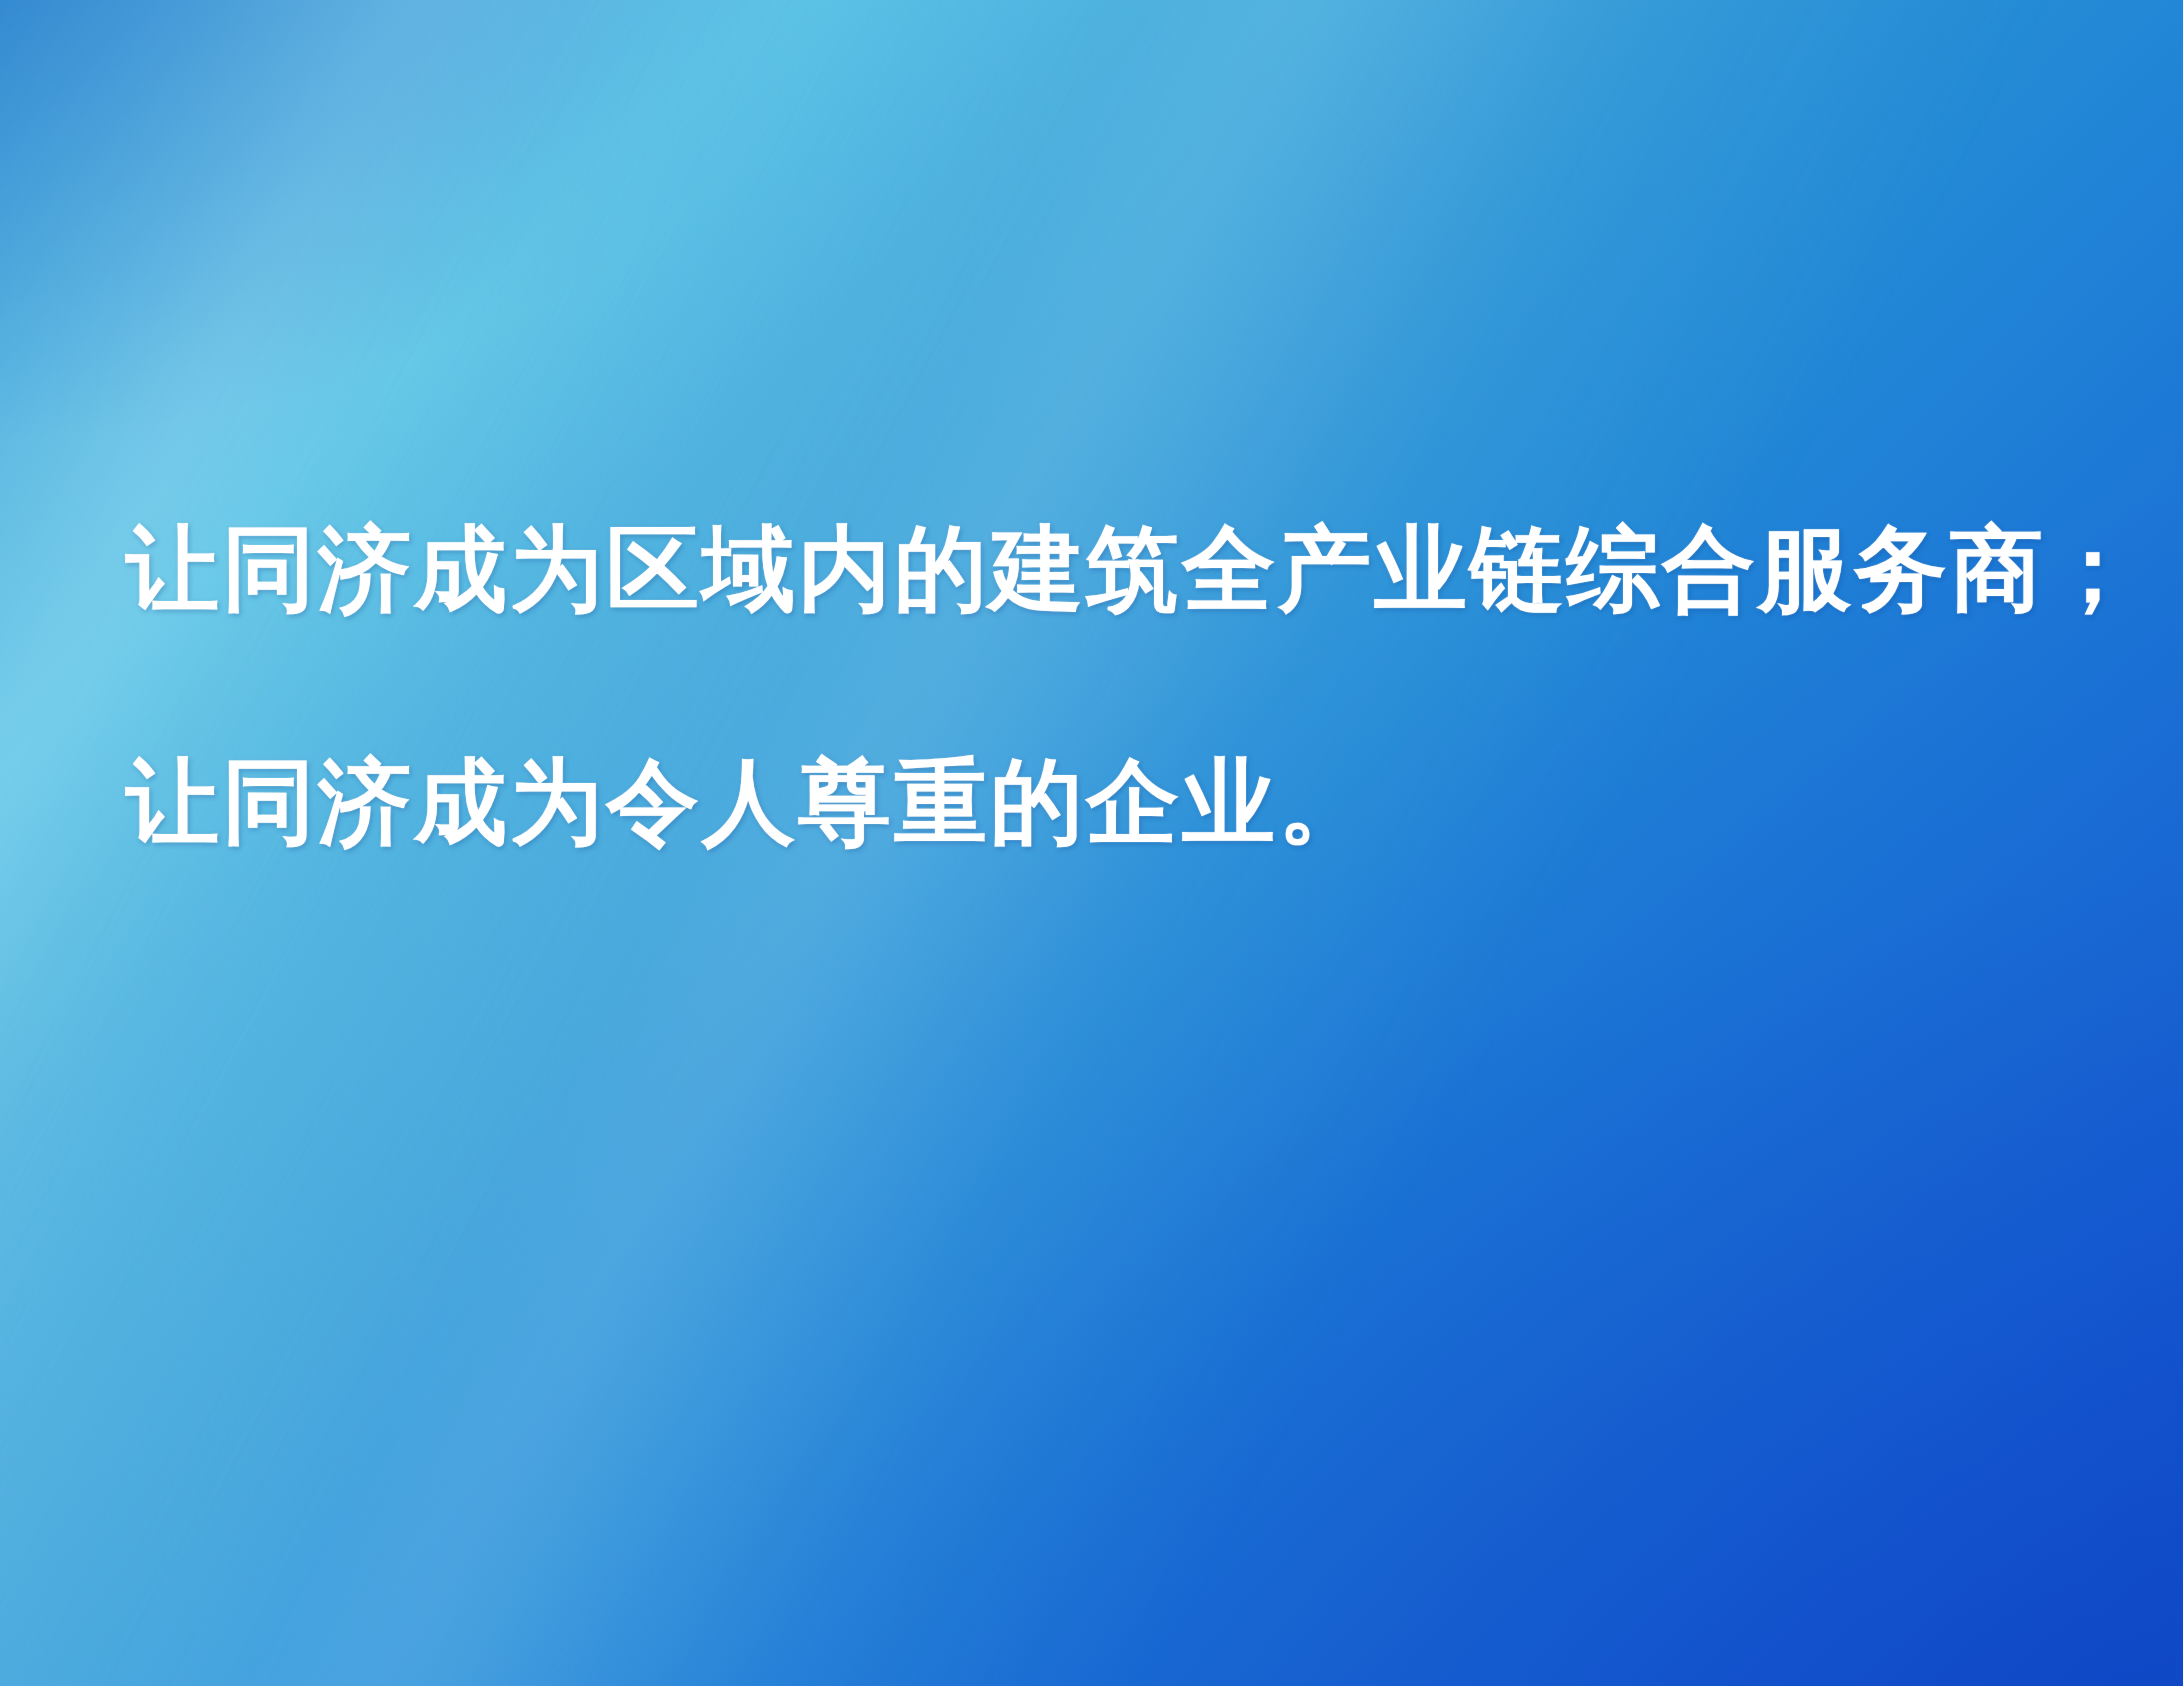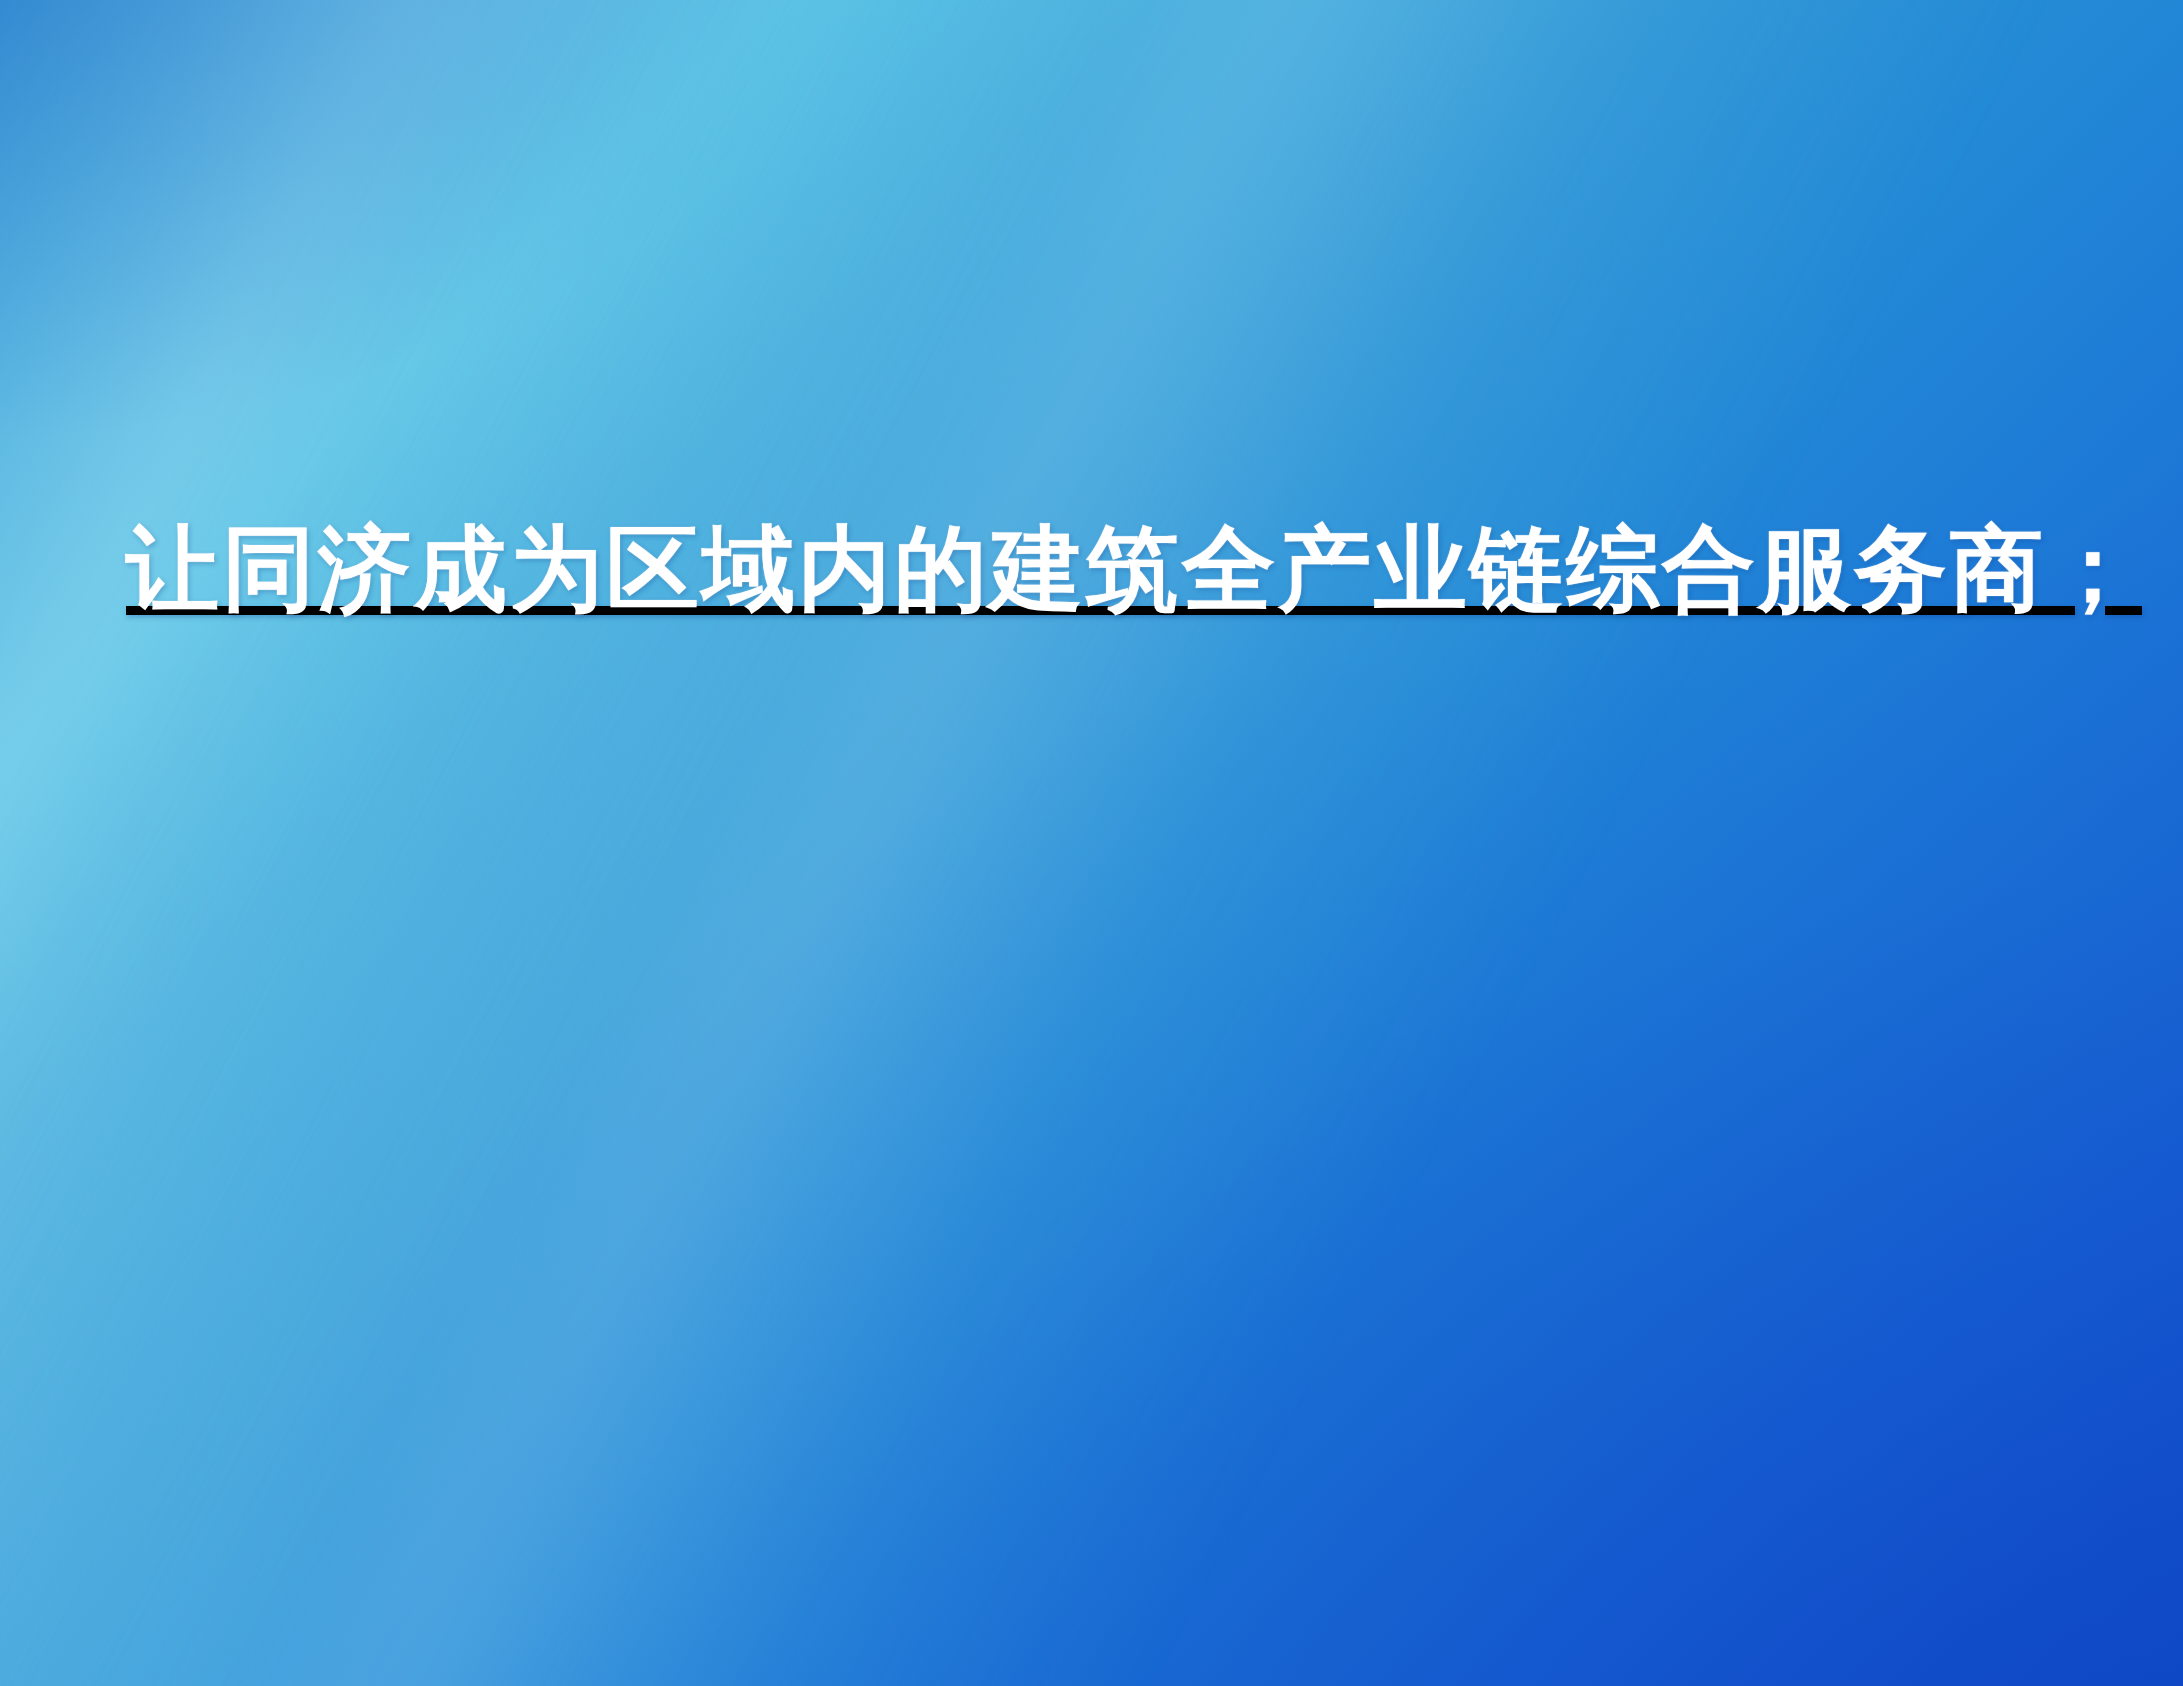--- a/index.html
+++ b/index.html
@@ -104,7 +104,6 @@
     top: 452px;
     width: 1972px;
     z-index: 5;
-    text-decoration: underline;
   }
 
   .slide-line {

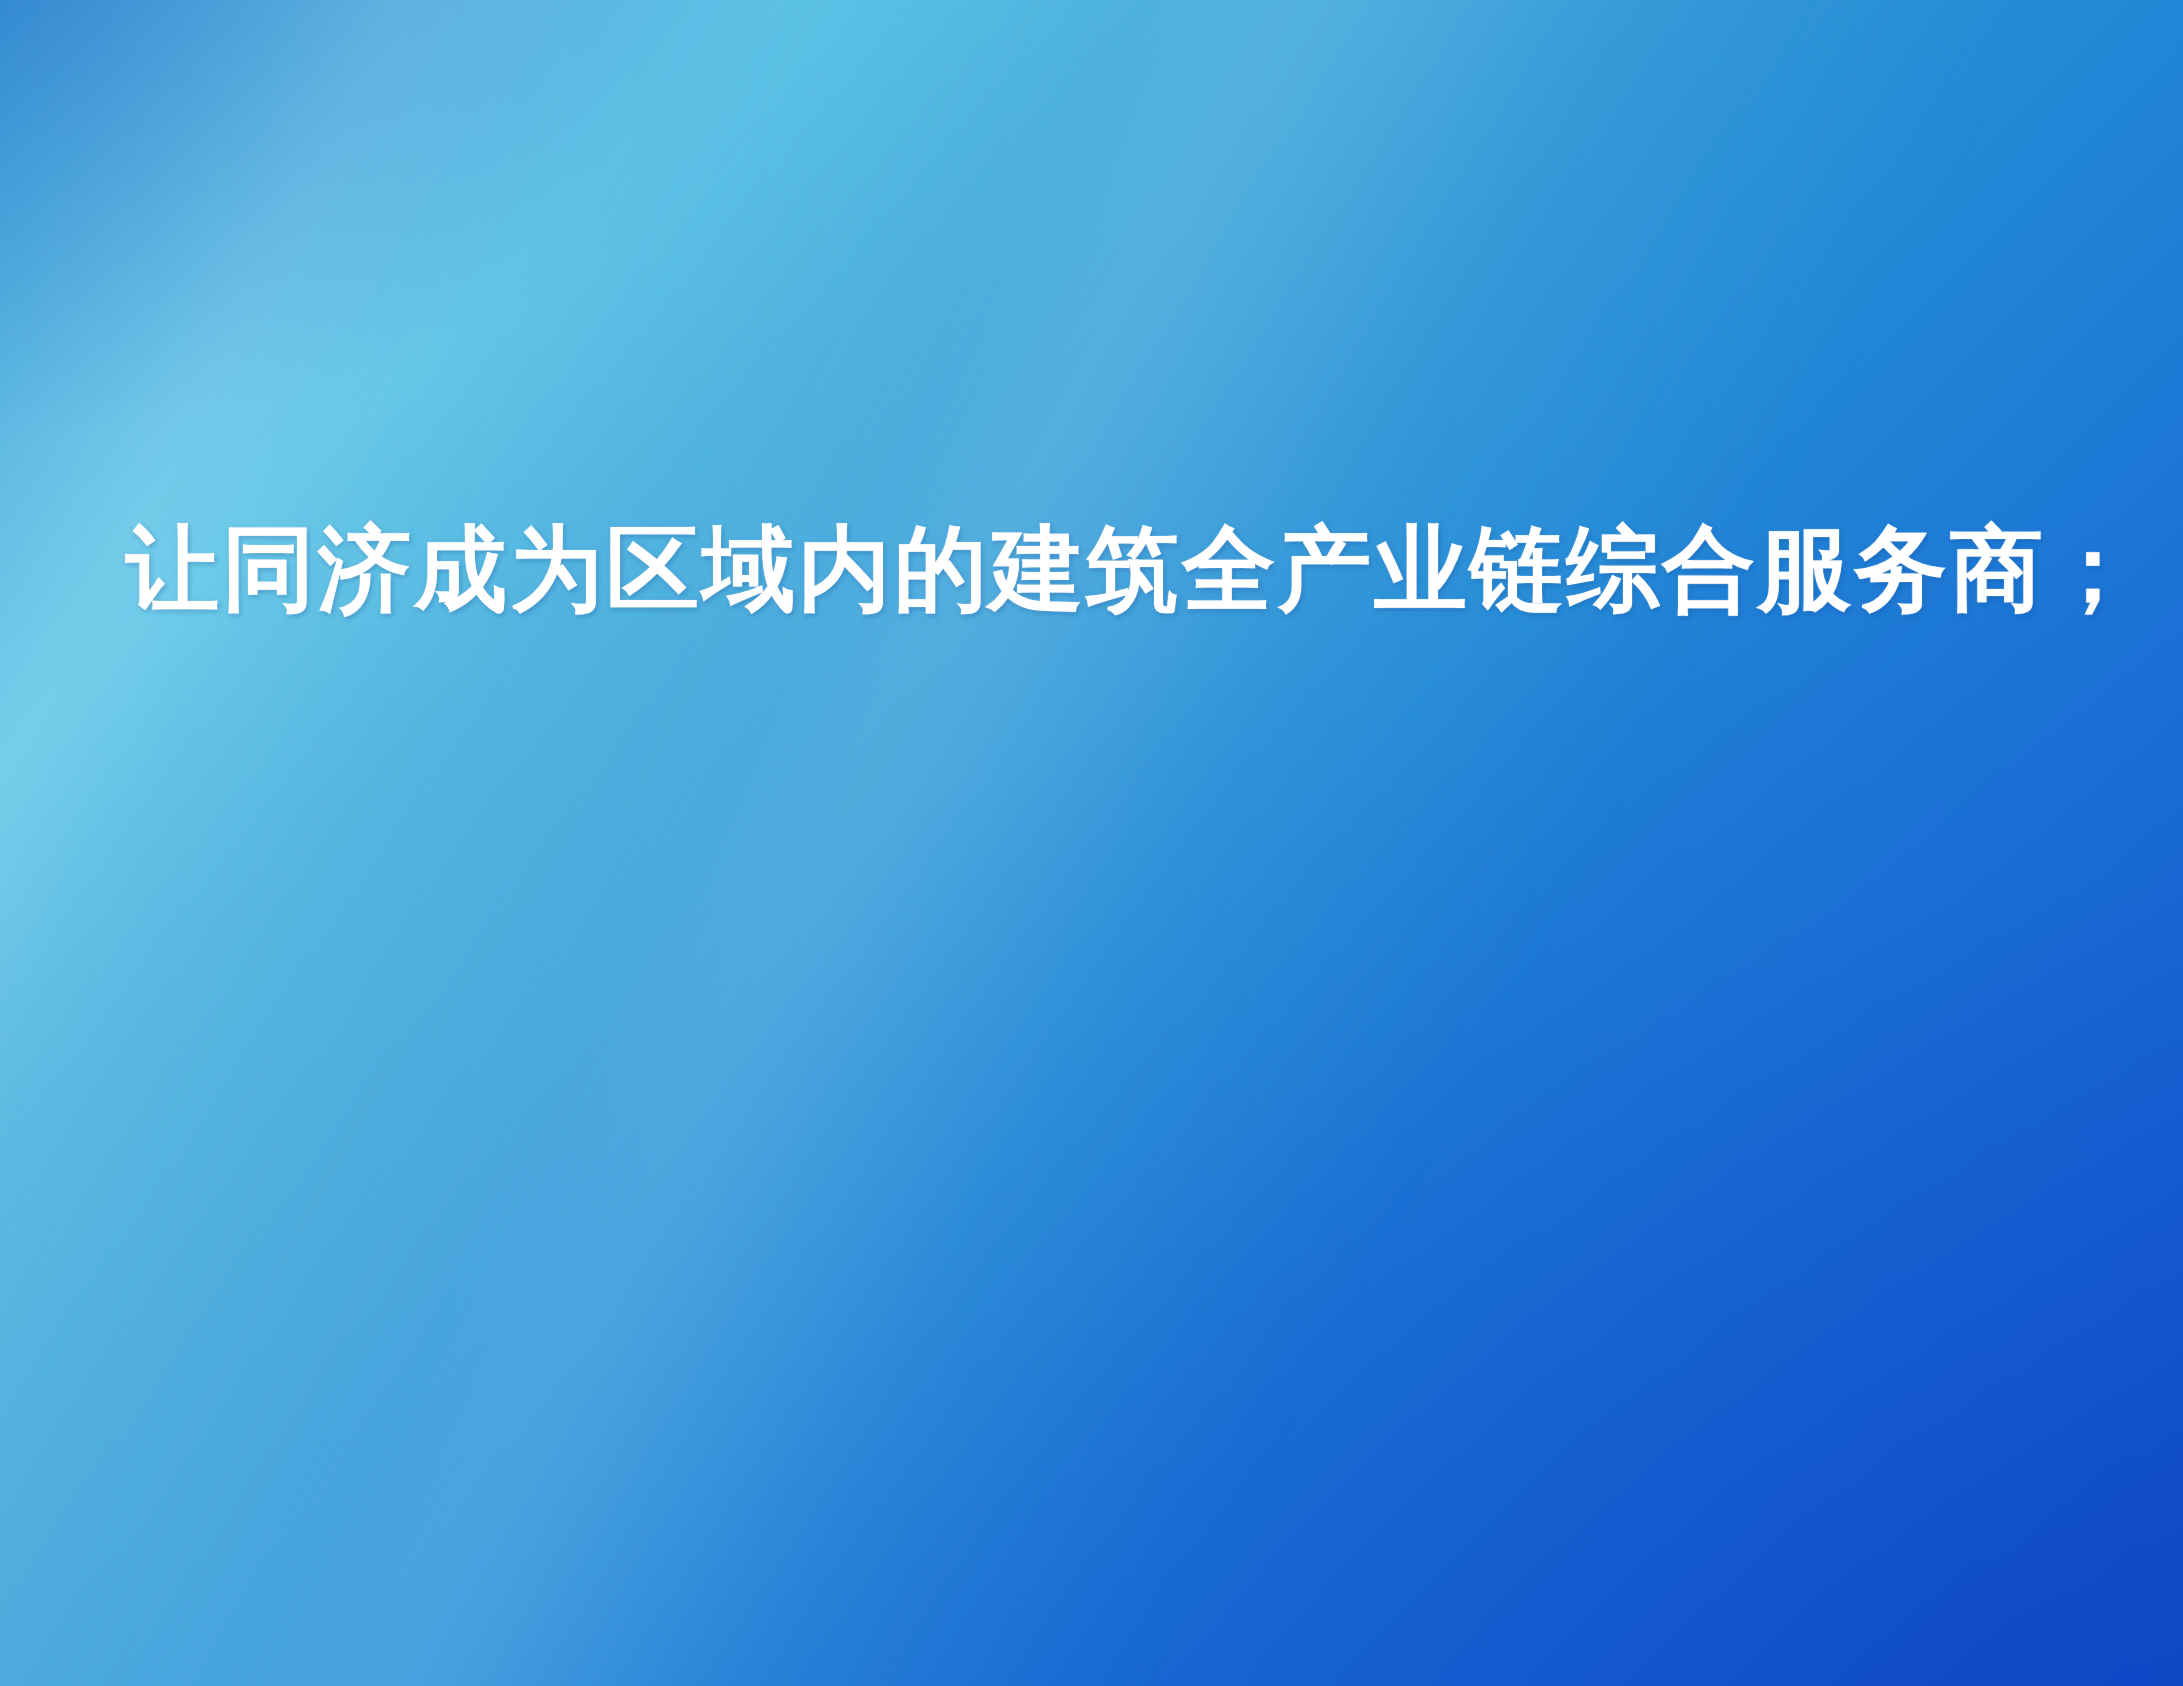--- a/index.html
+++ b/index.html
@@ -132,6 +132,7 @@
 
   <div id="text-block">
     <div class="slide-line">让同济成为区域内的建筑全产业链综合服务商；</div>
+    <div class="slide-line">让同济成为令人尊重的企业。</div>
   </div>
 
 </div>

